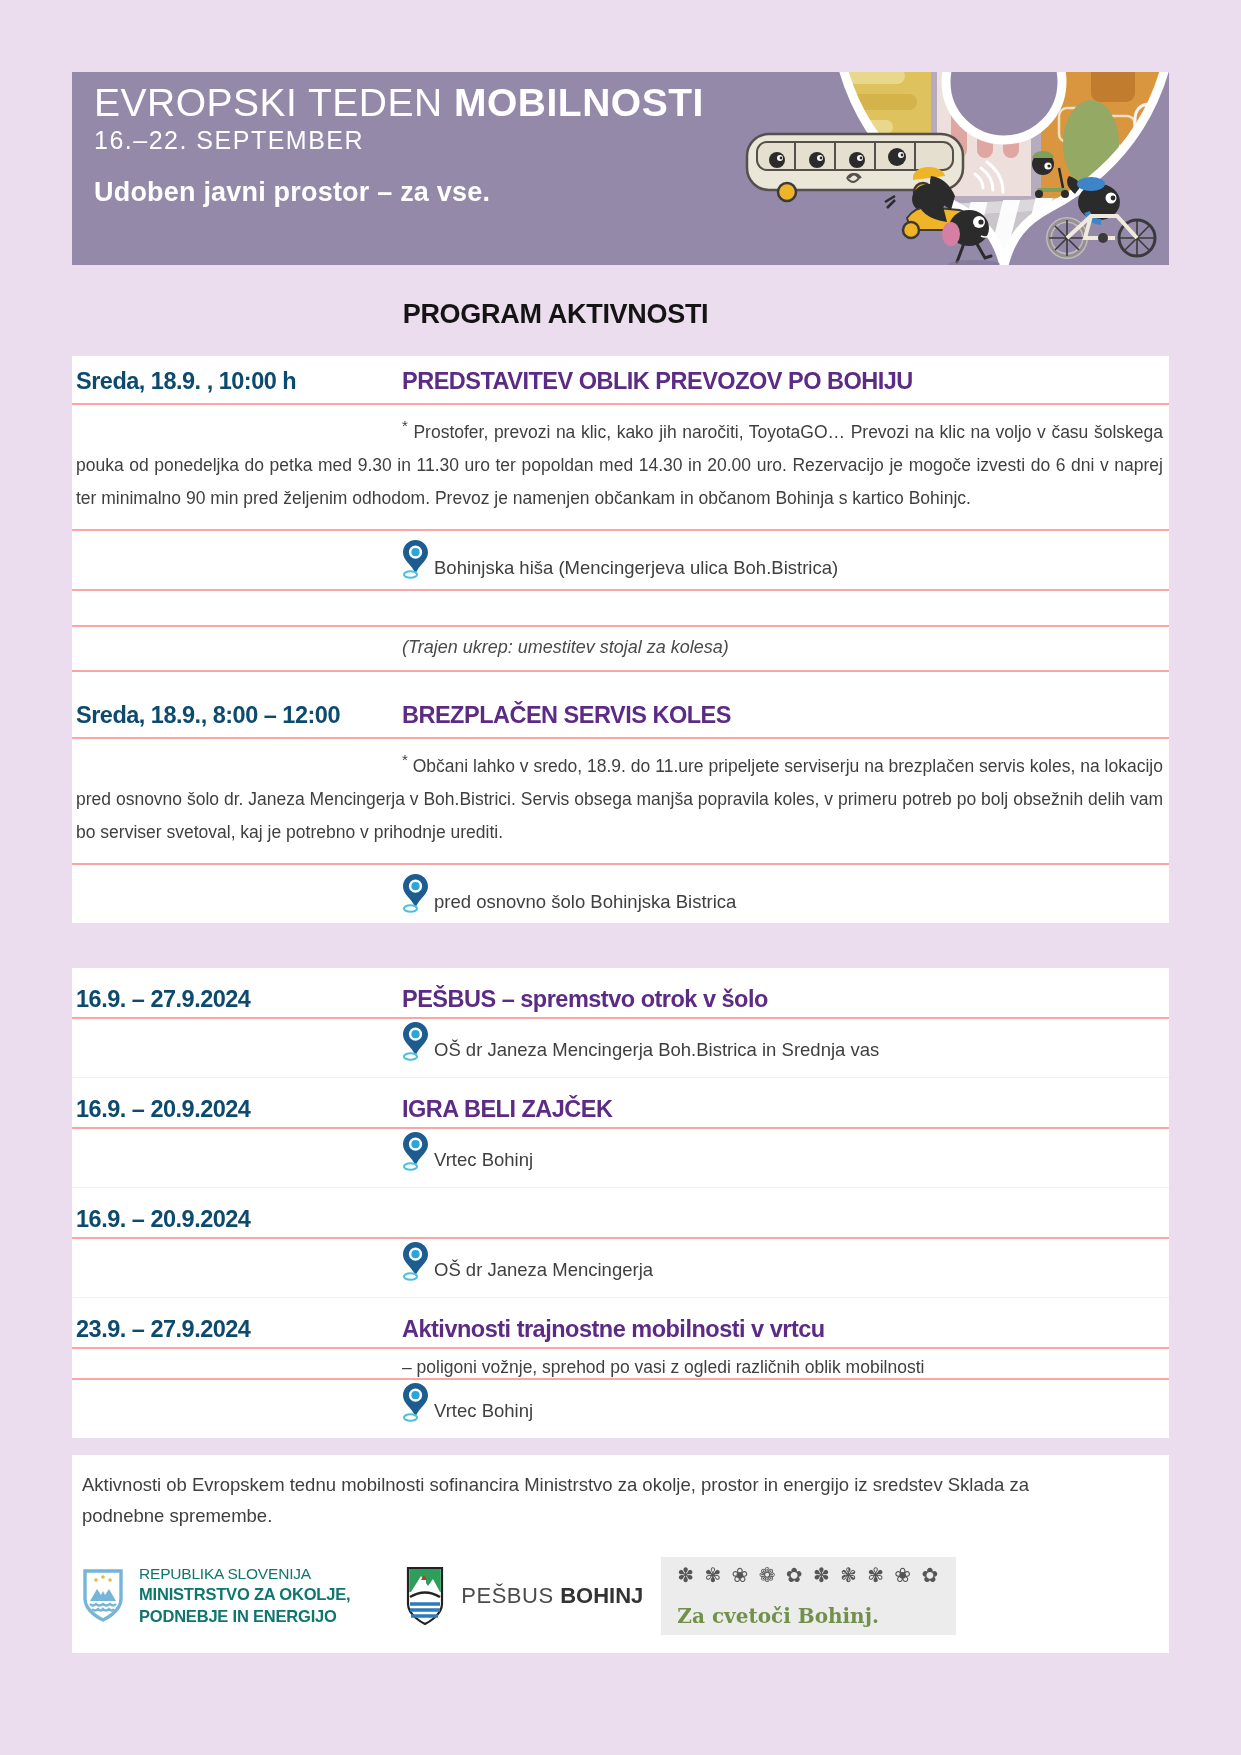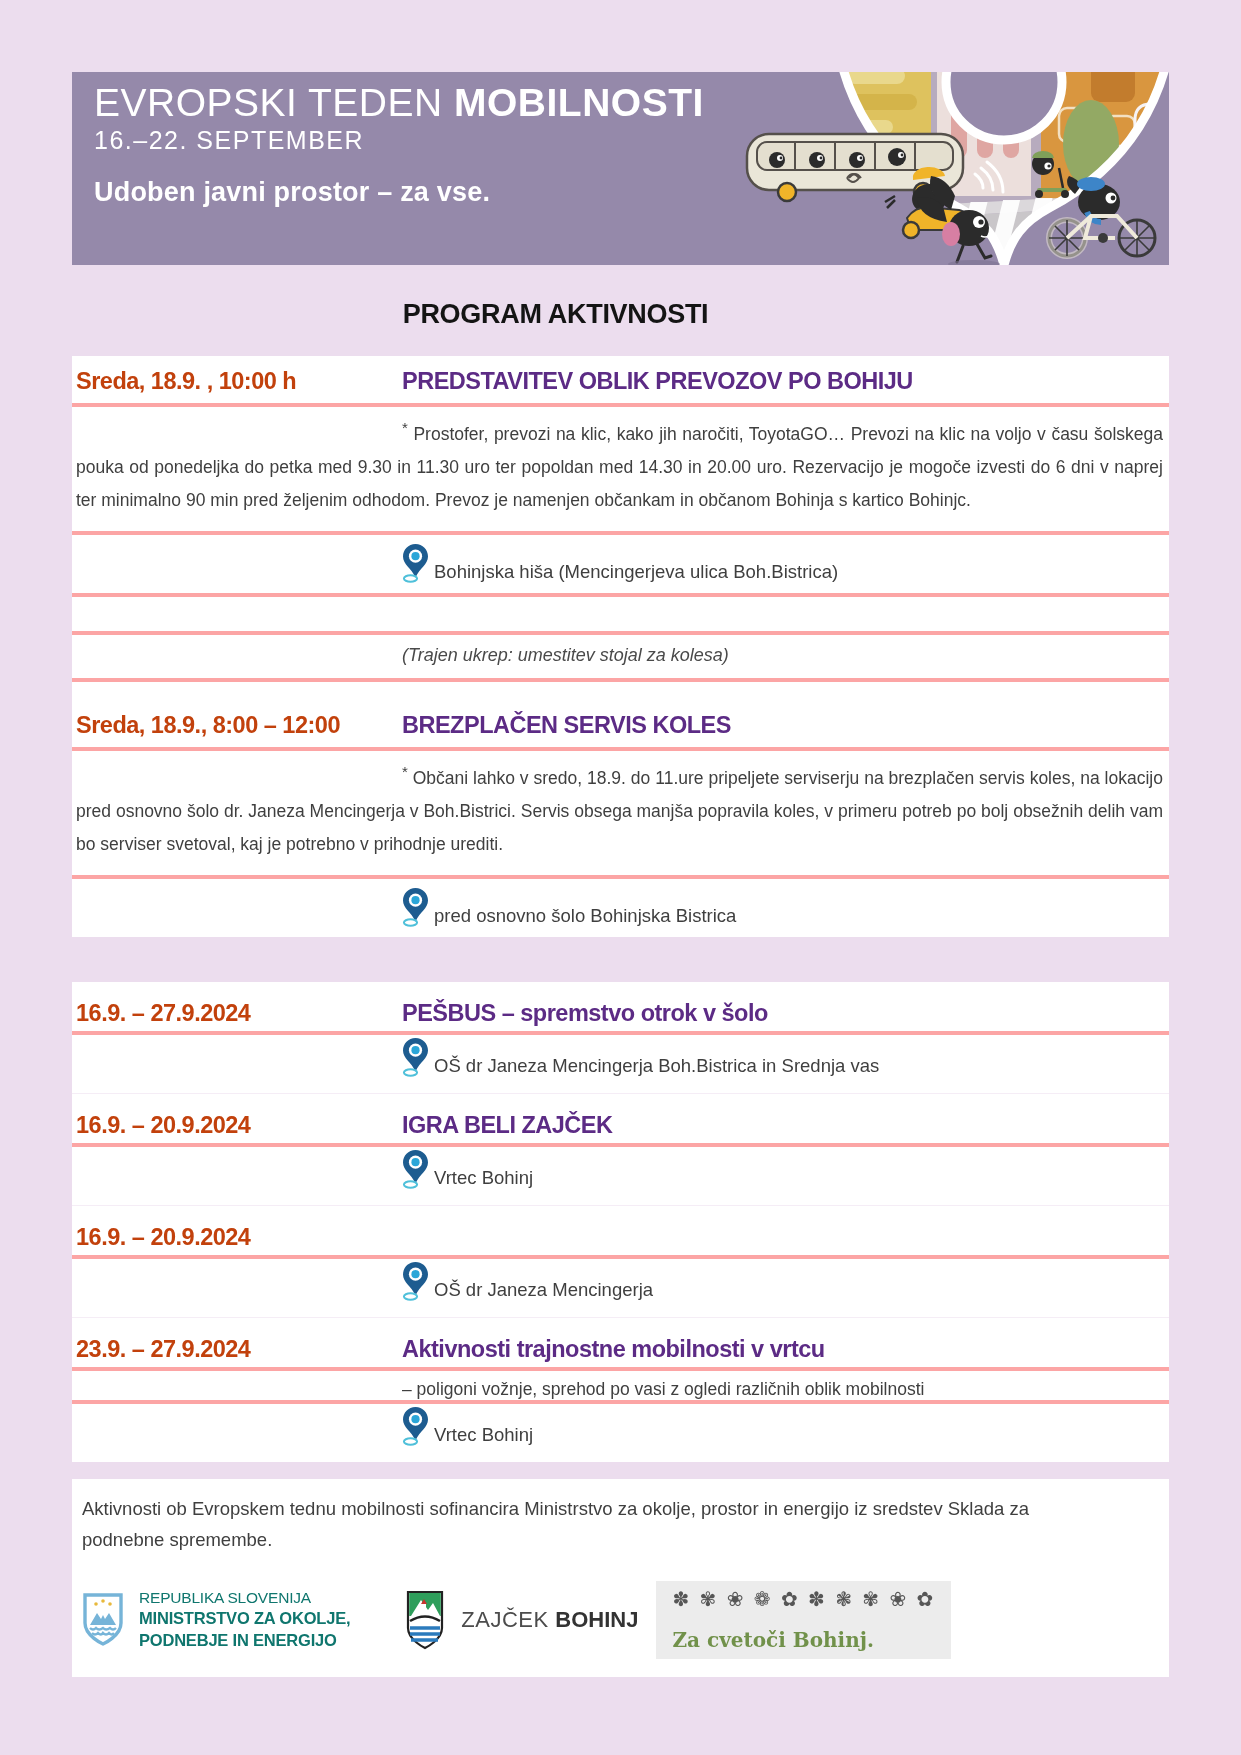--- a/index.html
+++ b/index.html
@@ -31,7 +31,7 @@
   .row{border-top:4px solid #fca5a5;}
   .row:first-child{border-top:none;}
   .head-row{display:flex;padding:12px 8px 8px 4px;}
-  .head-row .date{flex:none;width:326px;color:#c2410c;font-weight:700;font-size:23.5px;letter-spacing:-.5px;}
+  .head-row .date{flex:none;width:326px;color:#0c4a6e;font-weight:700;font-size:23.5px;letter-spacing:-.5px;}
   .head-row .title{color:#5c2b85;font-weight:700;font-size:23.5px;letter-spacing:-.5px;}
   .head-row.second{padding-top:30px;}
   .body-row p{margin:0;padding:4px 6px 14px 4px;font-size:17.5px;line-height:33px;color:#3f3f3f;

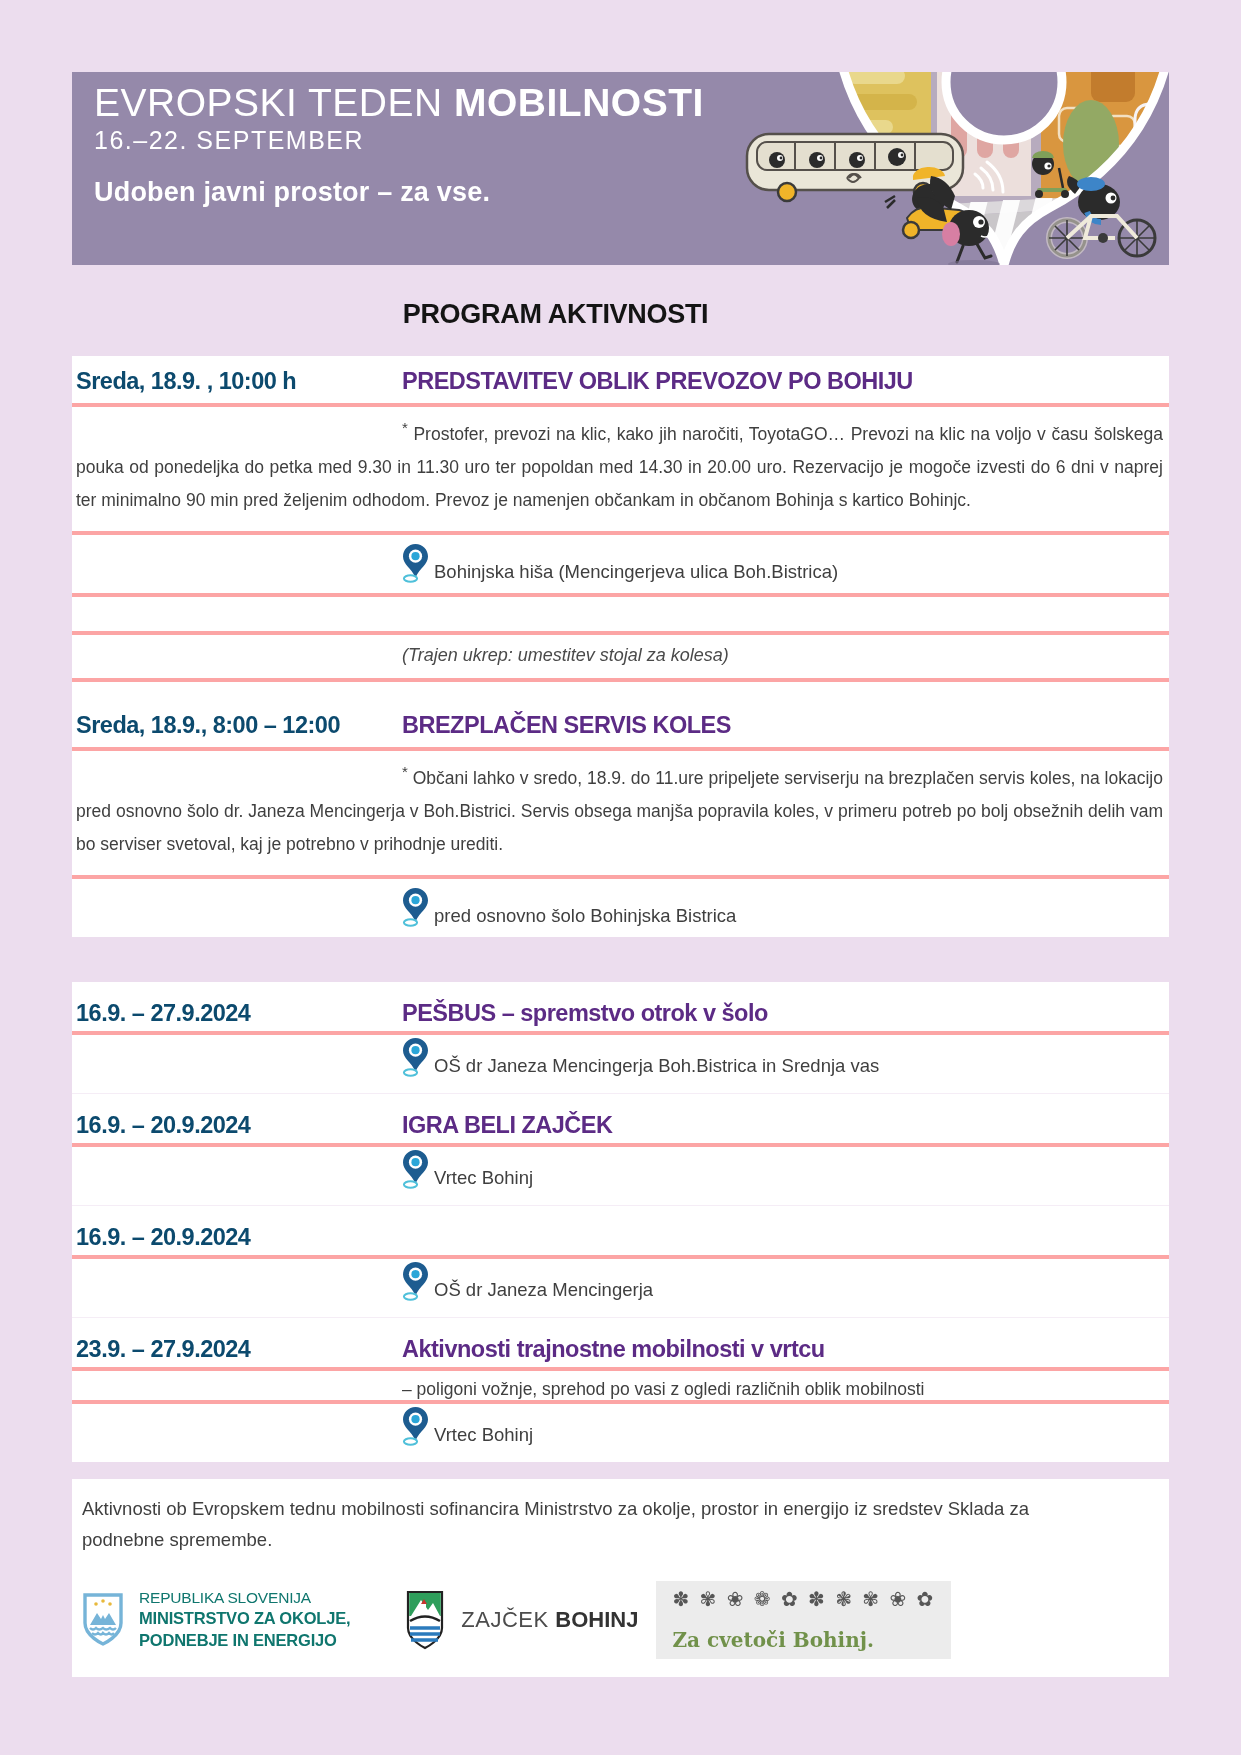--- a/index.html
+++ b/index.html
@@ -28,7 +28,7 @@
 
   
   .block{background:#fff;}
-  .row{border-top:4px solid #fca5a5;}
+  .row{border-top:2px solid #fca5a5;}
   .row:first-child{border-top:none;}
   .head-row{display:flex;padding:12px 8px 8px 4px;}
   .head-row .date{flex:none;width:326px;color:#0c4a6e;font-weight:700;font-size:23.5px;letter-spacing:-.5px;}

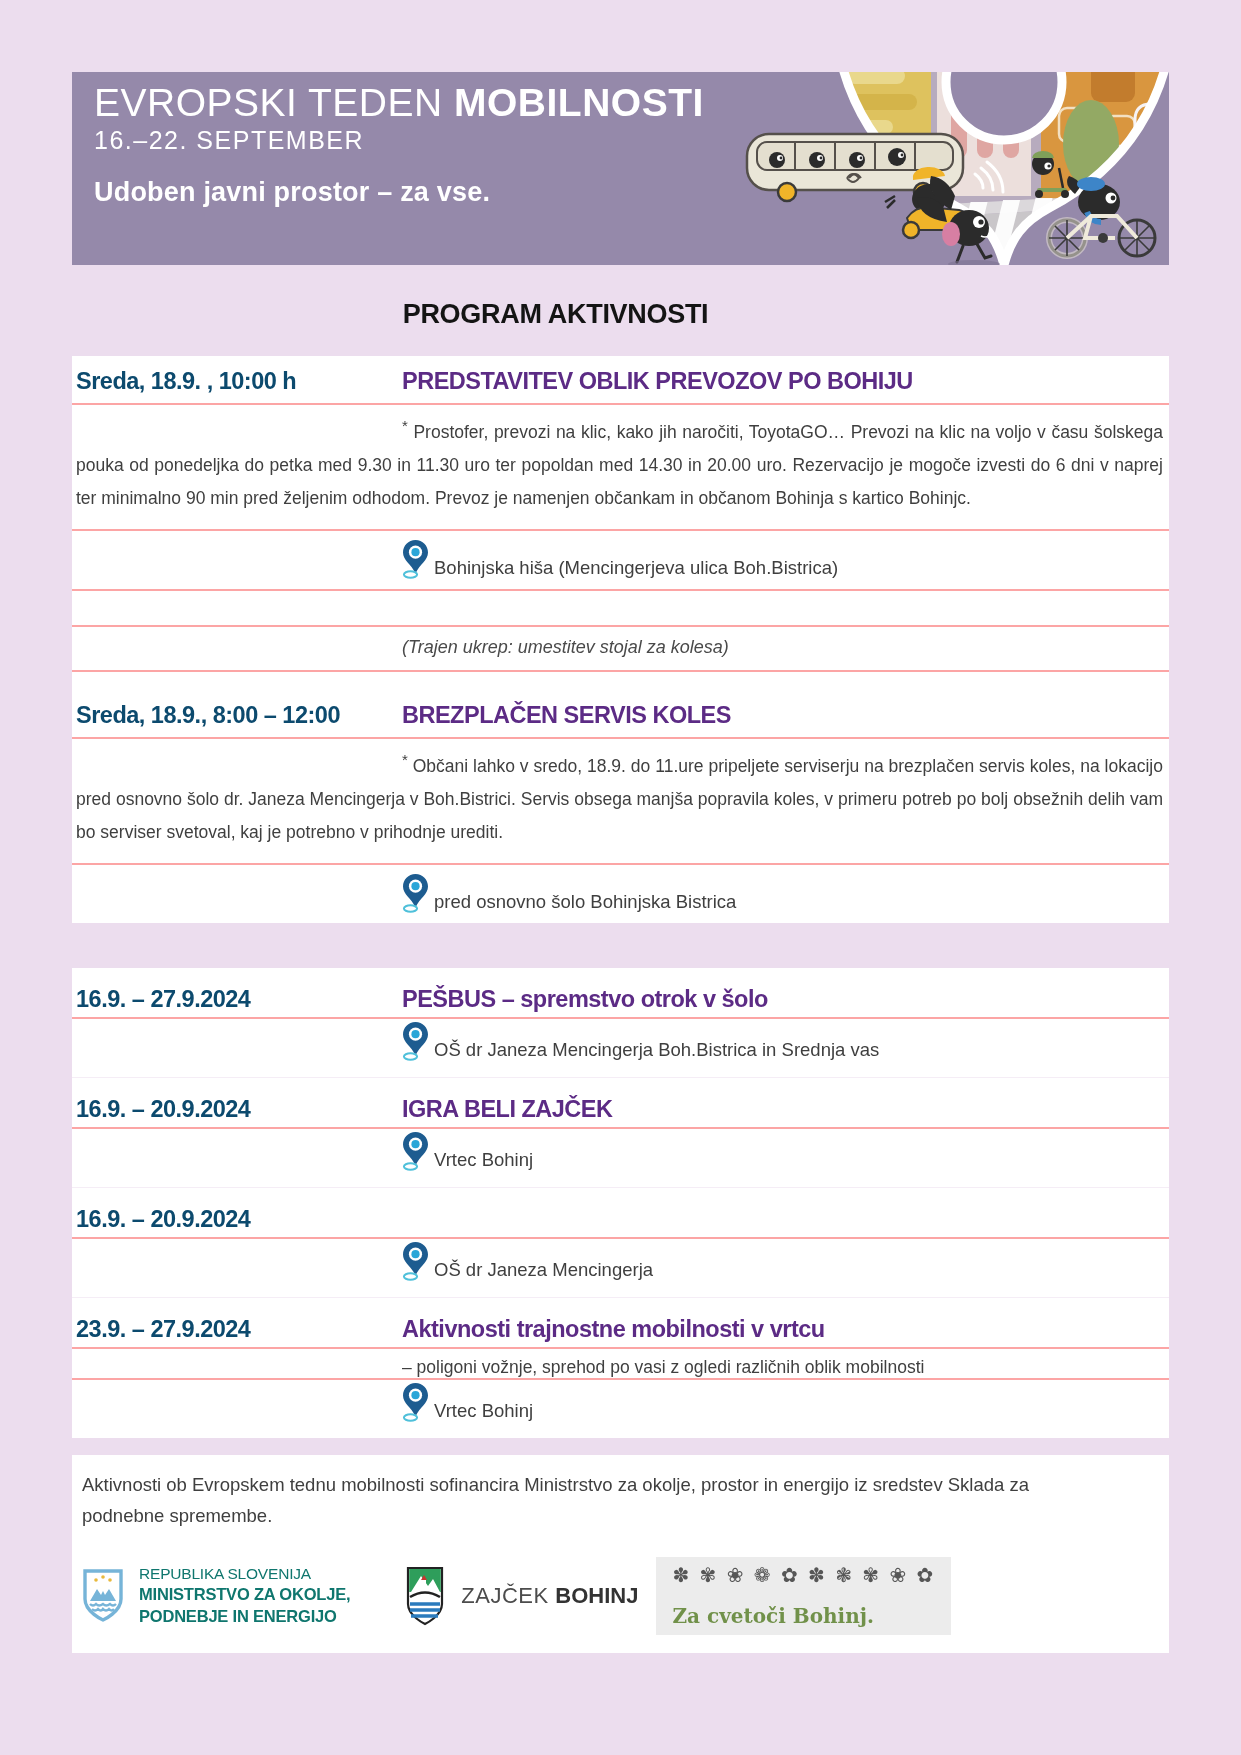--- a/index.html
+++ b/index.html
@@ -352,7 +352,7 @@
             <path d="M4,31 q15,-9 30,0" fill="none" stroke="#222" stroke-width="2.6"></path>
             <path d="M4,38 h30 M4,44 h30 M5,50 h27" stroke="#2b7bbd" stroke-width="3.4"></path>
           </svg>
-          <div class="obcina-label"><span>ZAJČEK</span> <span class="bold">BOHINJ</span></div>
+          <div class="obcina-label"><span>PEŠBUS</span> <span class="bold">BOHINJ</span></div>
         </div>
 
         <div class="logo-cvetoci">

